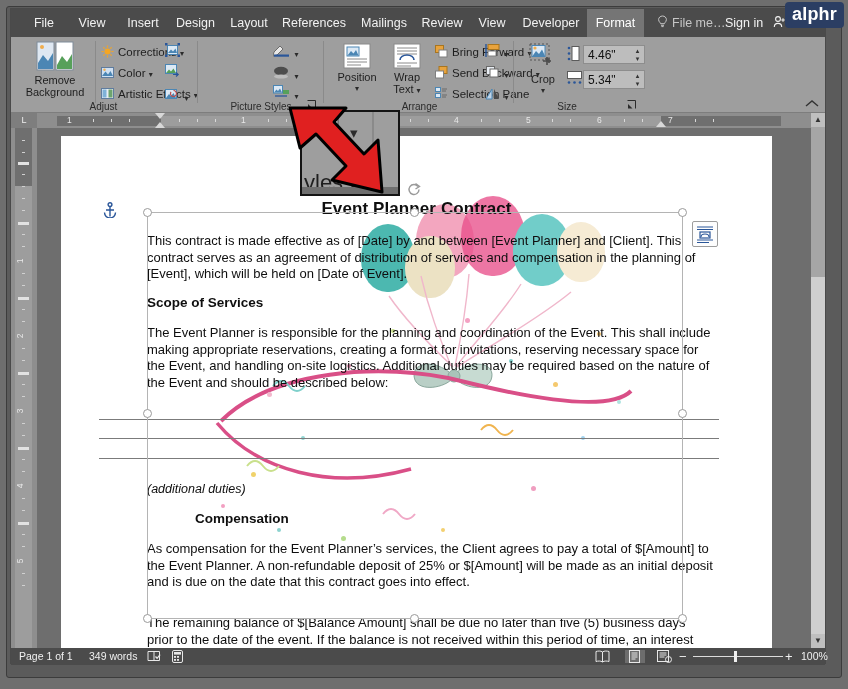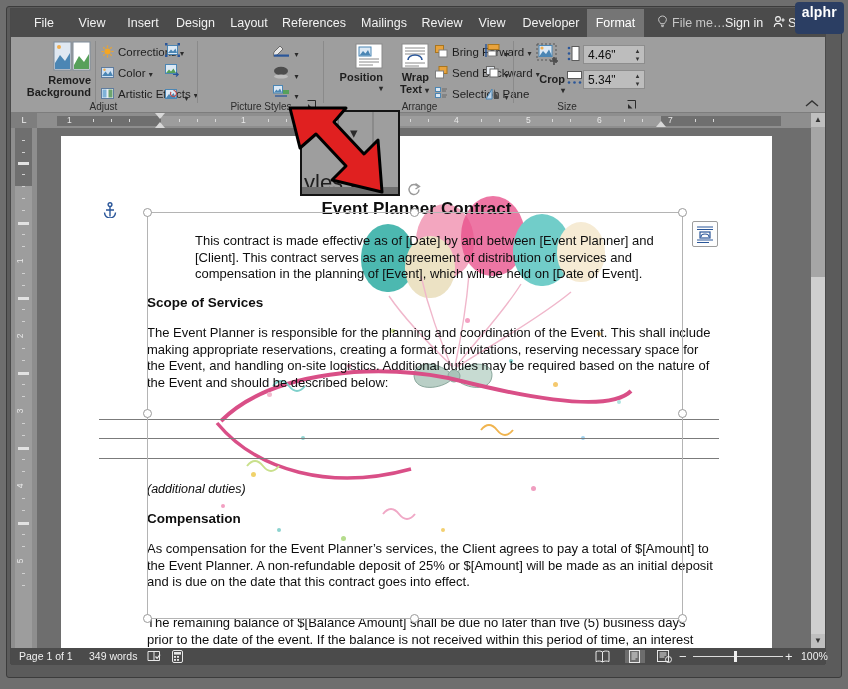--- a/index.html
+++ b/index.html
@@ -48,8 +48,8 @@
   
   .alphr{
     position:absolute; right:4px; top:2px;
-    background:#2b3e63; color:#fff; font-size:14px; font-weight:bold;
-    padding:2px 7px 14px 7px; border-radius:4px; letter-spacing:.2px;
+    background:#2b3e63; color:#fff; font-size:18px; font-weight:bold;
+    padding:2px 7px 3px 7px; border-radius:4px; letter-spacing:.2px;
     z-index:60;
   }
 

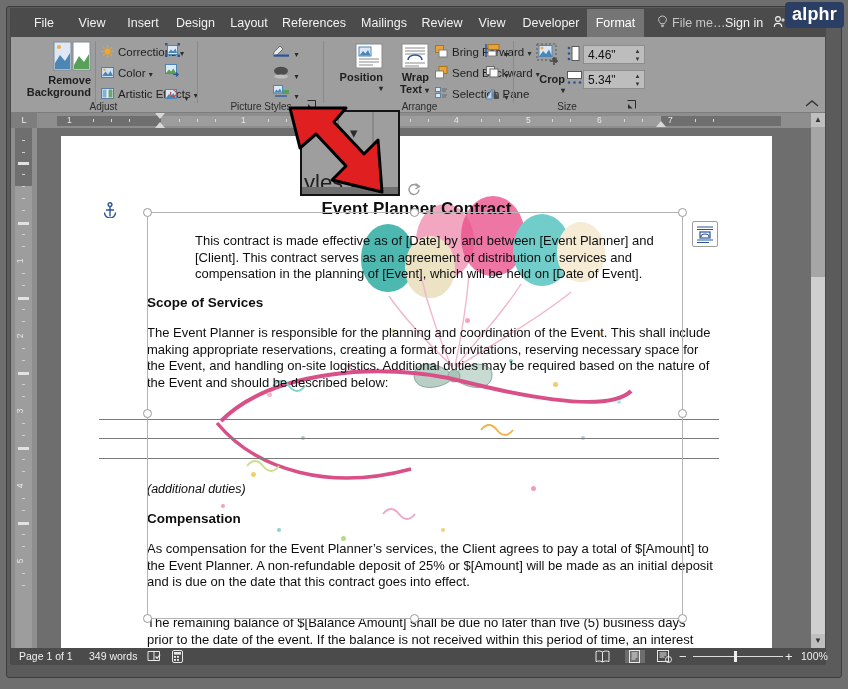--- a/index.html
+++ b/index.html
@@ -65,7 +65,7 @@
   }
   .gsep{ position:absolute; top:4px; width:1px; height:62px; background:#8a8a8a; }
 
-  .bigbtn{ position:absolute; text-align:right; font-size:11px; color:#1e1e1e; line-height:12px;font-weight:bold; }
+  .bigbtn{ position:absolute; text-align:center; font-size:11px; color:#1e1e1e; line-height:12px; }
   .smallitem{ position:absolute; font-size:11.5px; color:#1e1e1e; white-space:nowrap; }
   .smallitem .ic{ display:inline-block; vertical-align:middle; margin-right:4px; }
   .caret{ font-size:8px; color:#2b2b2b; }

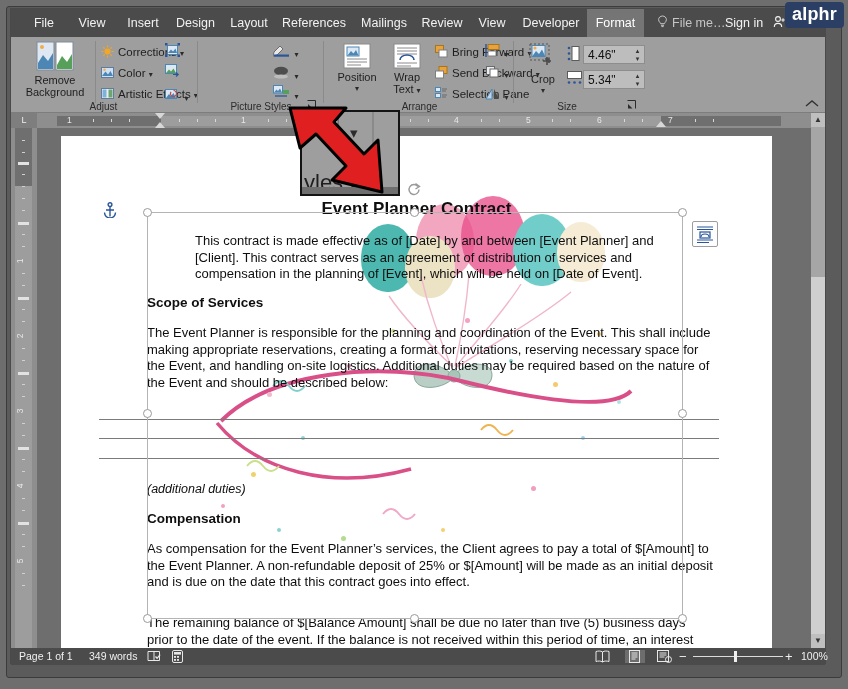--- a/index.html
+++ b/index.html
@@ -671,7 +671,7 @@
 
       <div class="doc-text doc-h1" style="left:0;top:63px;">Event Planner Contract</div>
 
-      <div class="doc-text doc-p" style="left:86px;top:97px;width:552px;padding-left:48px;">This contract is made effective as of [Date] by and between [Event Planner] and [Client]. This contract serves as an agreement of distribution of services and compensation in the planning of [Event], which will be held on [Date of Event].</div>
+      <div class="doc-text doc-p" style="left:86px;top:97px;width:552px;">This contract is made effective as of [Date] by and between [Event Planner] and [Client]. This contract serves as an agreement of distribution of services and compensation in the planning of [Event], which will be held on [Date of Event].</div>
 
       <div class="doc-text doc-h2" style="left:86px;top:159px;">Scope of Services</div>
 

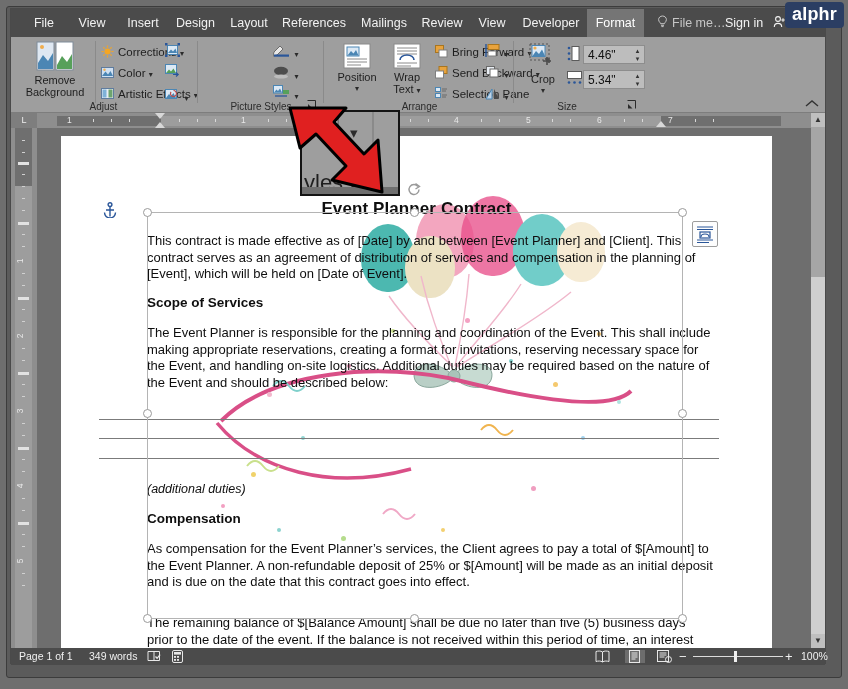--- a/index.html
+++ b/index.html
@@ -683,7 +683,7 @@
 
       <div class="doc-text doc-i" style="left:86px;top:346px;">(additional duties)</div>
 
-      <div class="doc-text doc-h2" style="left:86px;top:375px;">Compensation</div>
+      <div class="doc-text doc-h2" style="left:86px;top:375px;padding-left:48px;">Compensation</div>
 
       <div class="doc-text doc-p" style="left:86px;top:405px;width:566px;">As compensation for the Event Planner’s services, the Client agrees to pay a total of $[Amount] to the Event Planner. A non-refundable deposit of 25% or $[Amount] will be made as an initial deposit and is due on the date that this contract goes into effect.</div>
 

